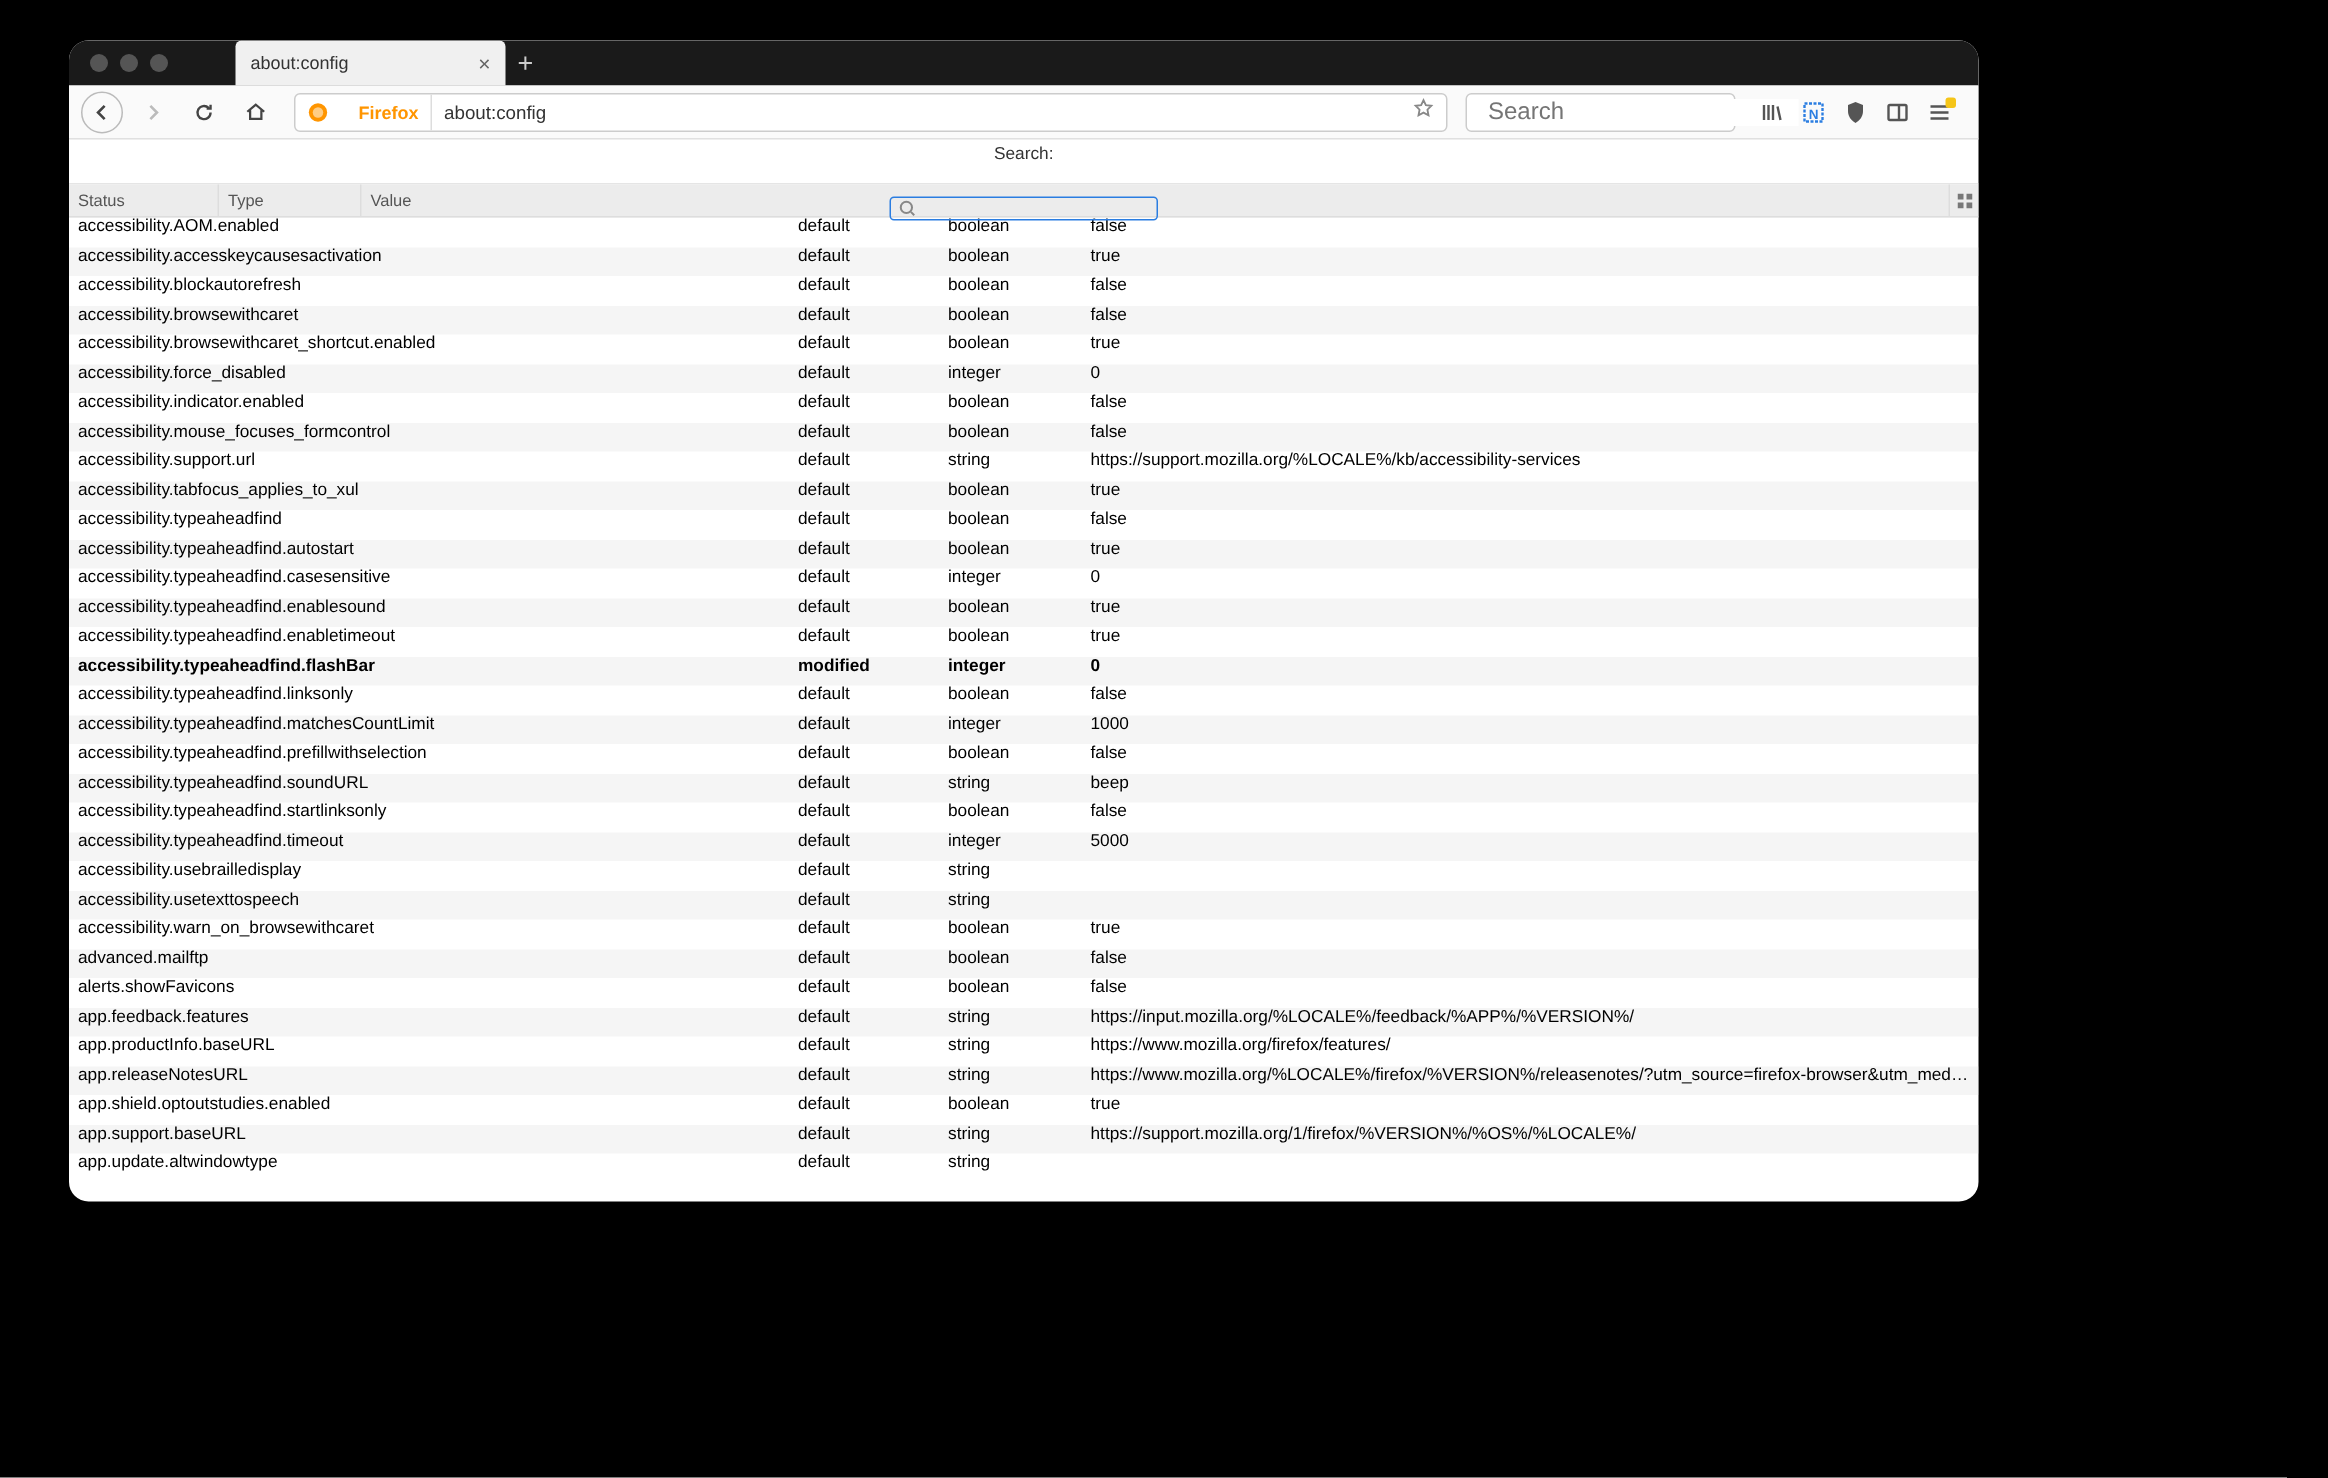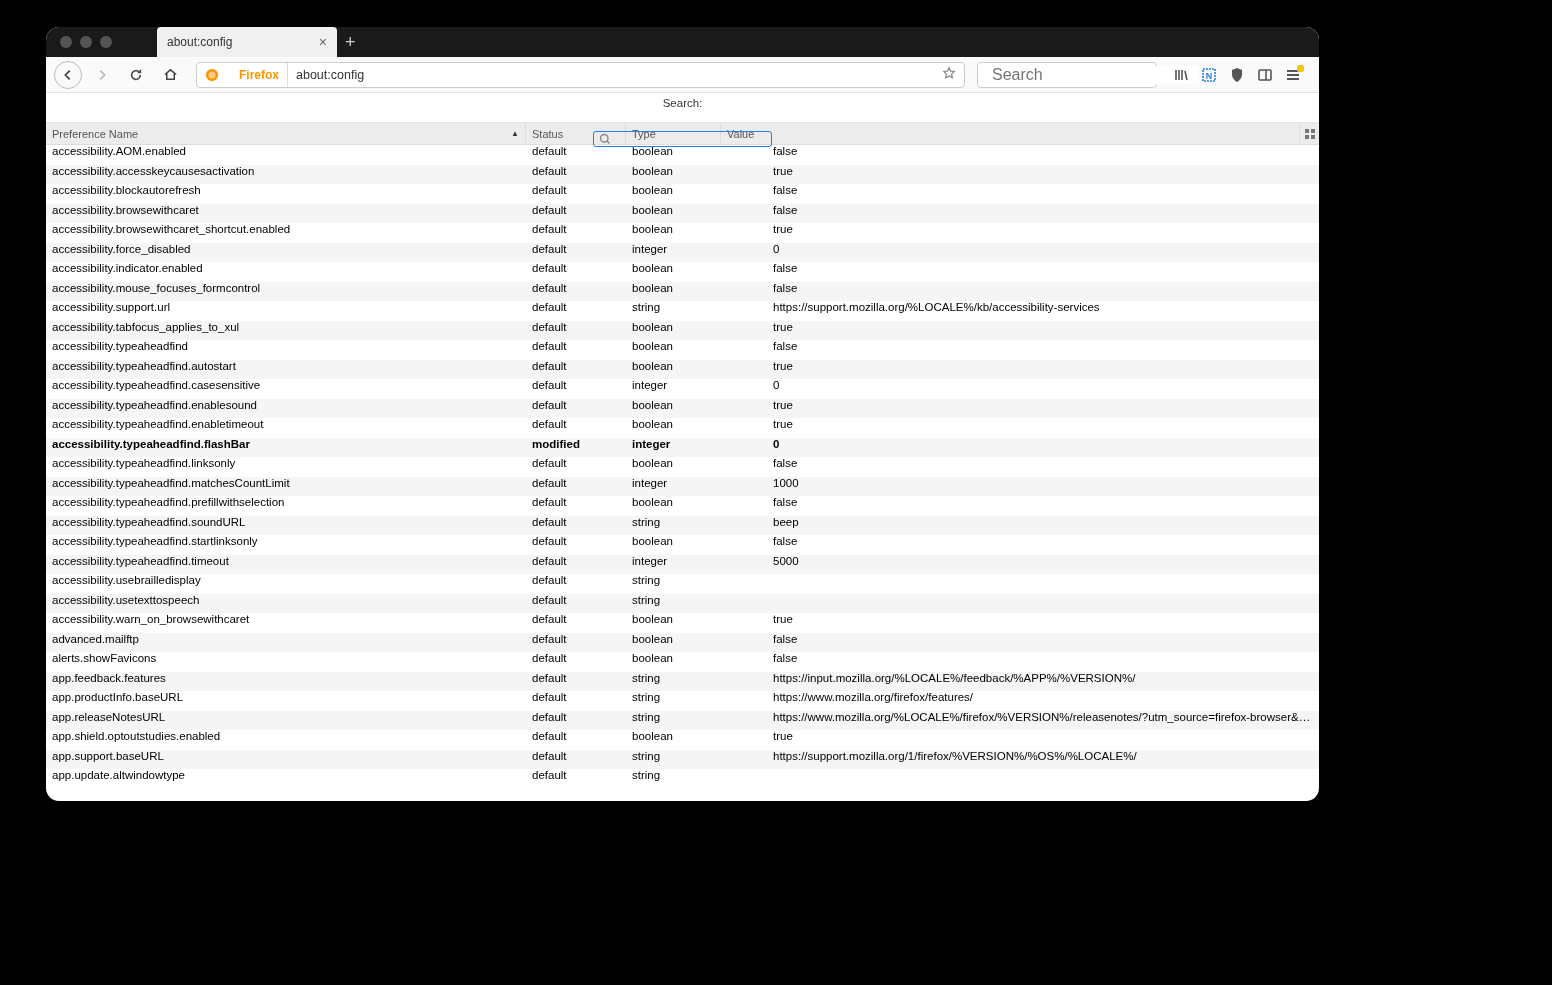--- a/index.html
+++ b/index.html
@@ -144,10 +144,6 @@
   </div>
 
   <div class="headers">
-    <div class="hcol pref">
-      <span>Preference Name</span>
-      <span class="sort-ind">▲</span>
-    </div>
     <div class="hcol status">
         <span>Status</span>
       </div>

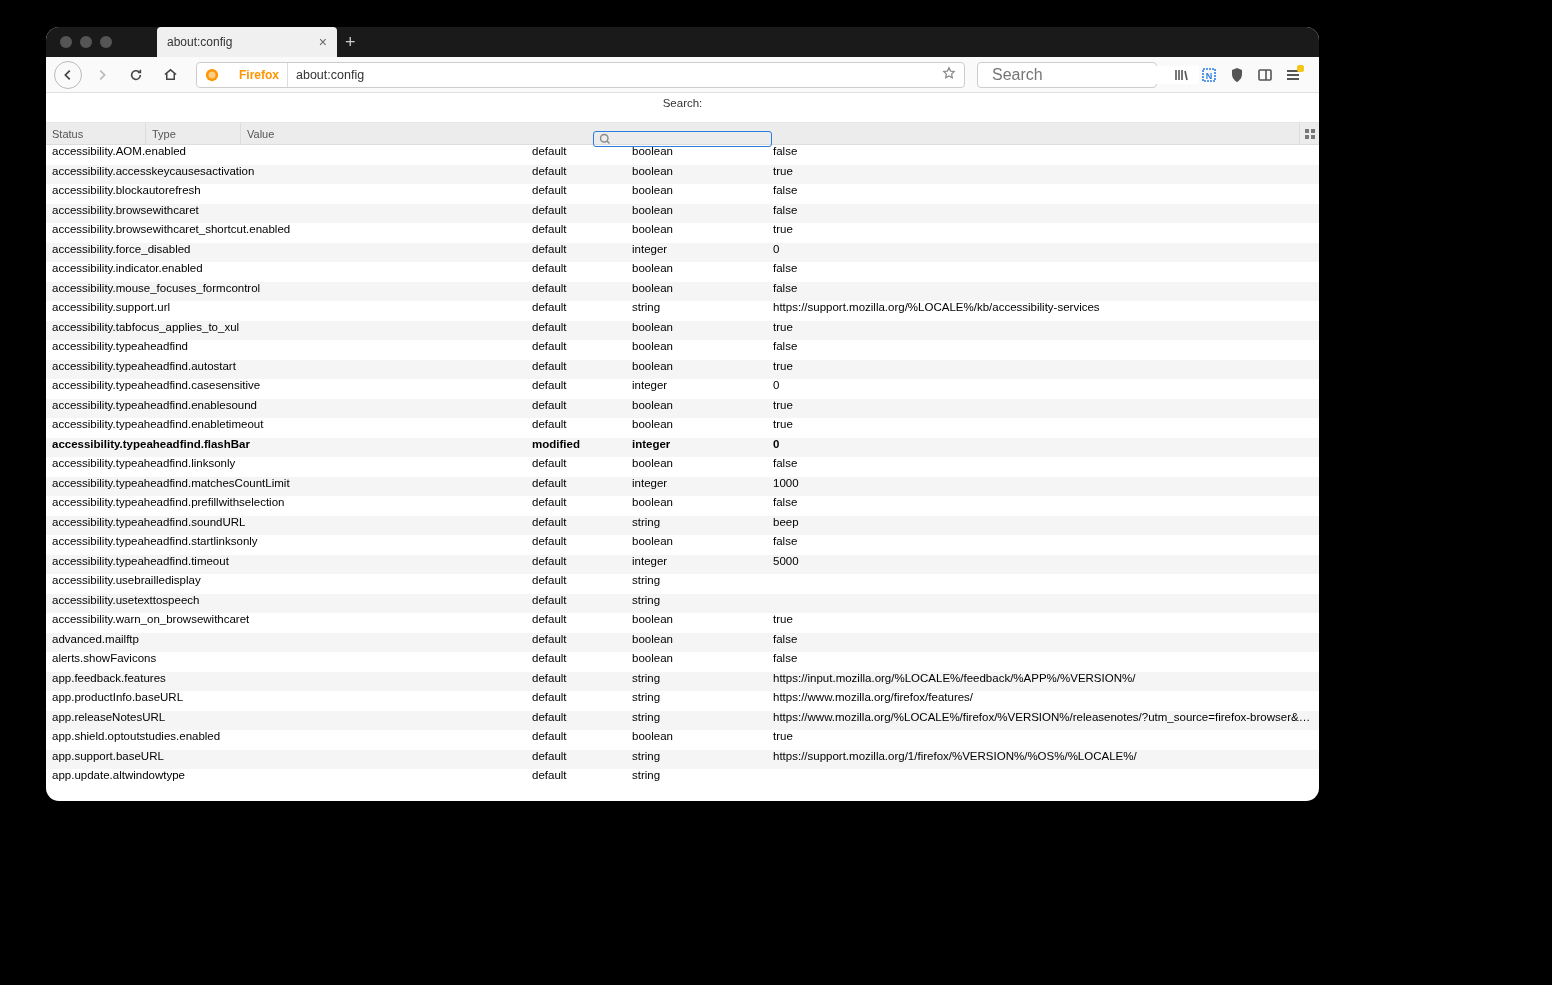--- a/index.html
+++ b/index.html
@@ -47,7 +47,7 @@
 .cell.pref { width:480px; }
 .cell.status { width:100px; }
 .cell.type { width:95px; }
-.cell.value { flex:1;margin-left:46px; }
+.cell.value { flex:1; }
 </style>
 </head>
 <body>

